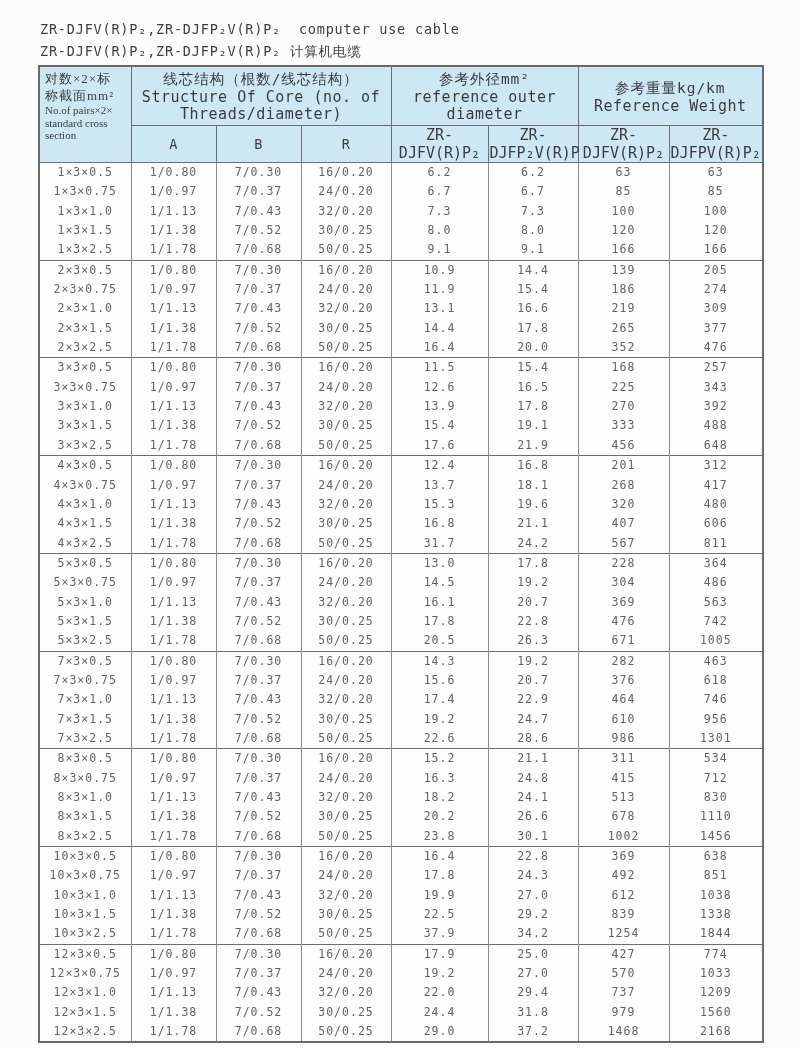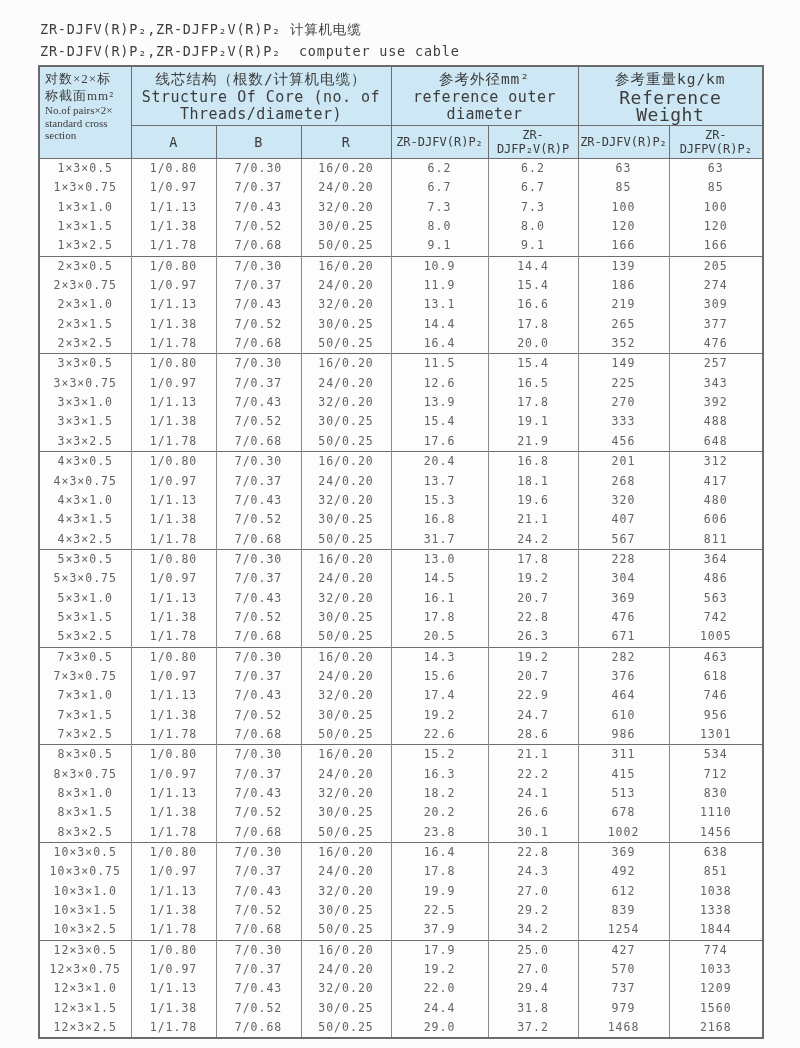--- a/index.html
+++ b/index.html
@@ -90,8 +90,8 @@
 <div class="page">
 
   <div class="doc-title">
+    <div class="line">ZR-DJFV(R)P₂,ZR-DJFP₂V(R)P₂  computer use cable</div>
     <div class="line">ZR-DJFV(R)P₂,ZR-DJFP₂V(R)P₂ 计算机电缆</div>
-    <div class="line">ZR-DJFV(R)P₂,ZR-DJFP₂V(R)P₂  computer use cable</div>
   </div>
 
   <table class="spec">

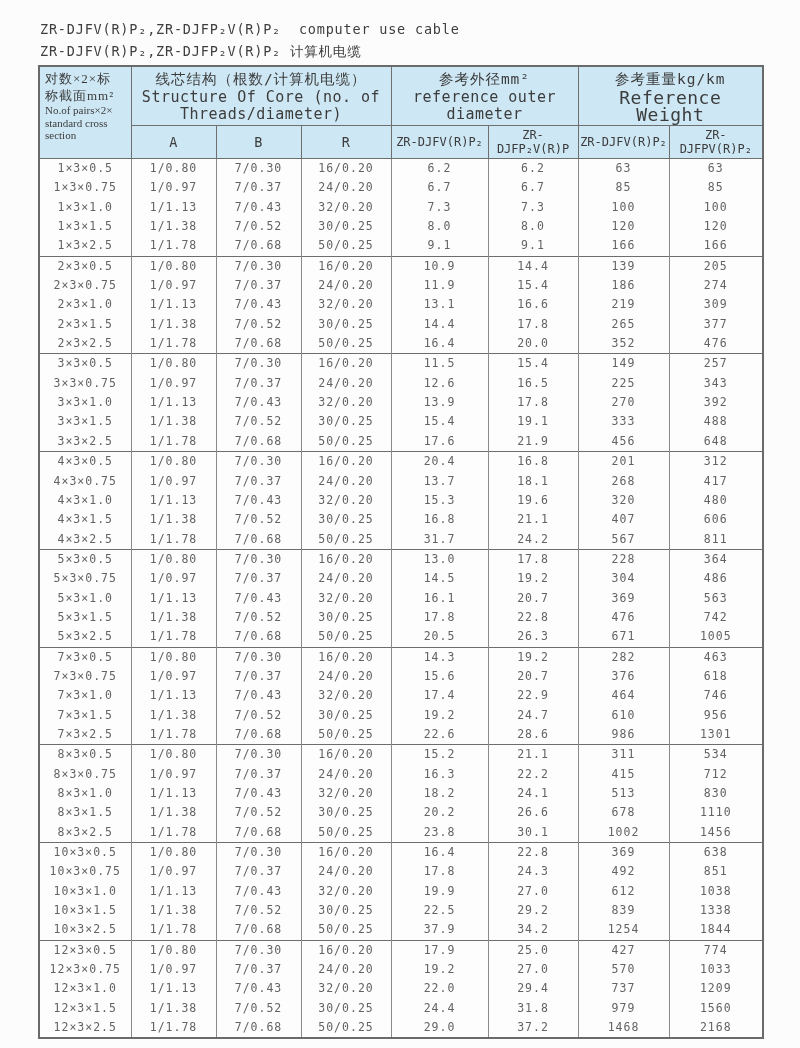--- a/index.html
+++ b/index.html
@@ -115,7 +115,7 @@
           <div class="en-sm">section</div>
         </th>
         <th colspan="3" class="group-head">
-          <div class="cn-lg">线芯结构（根数/计算机电缆）</div>
+          <div class="cn-lg">线芯结构（根数/线芯结构）</div>
           <div class="en-lg">Structure Of Core (no. of</div>
           <div class="en-lg">Threads/diameter)</div>
         </th>

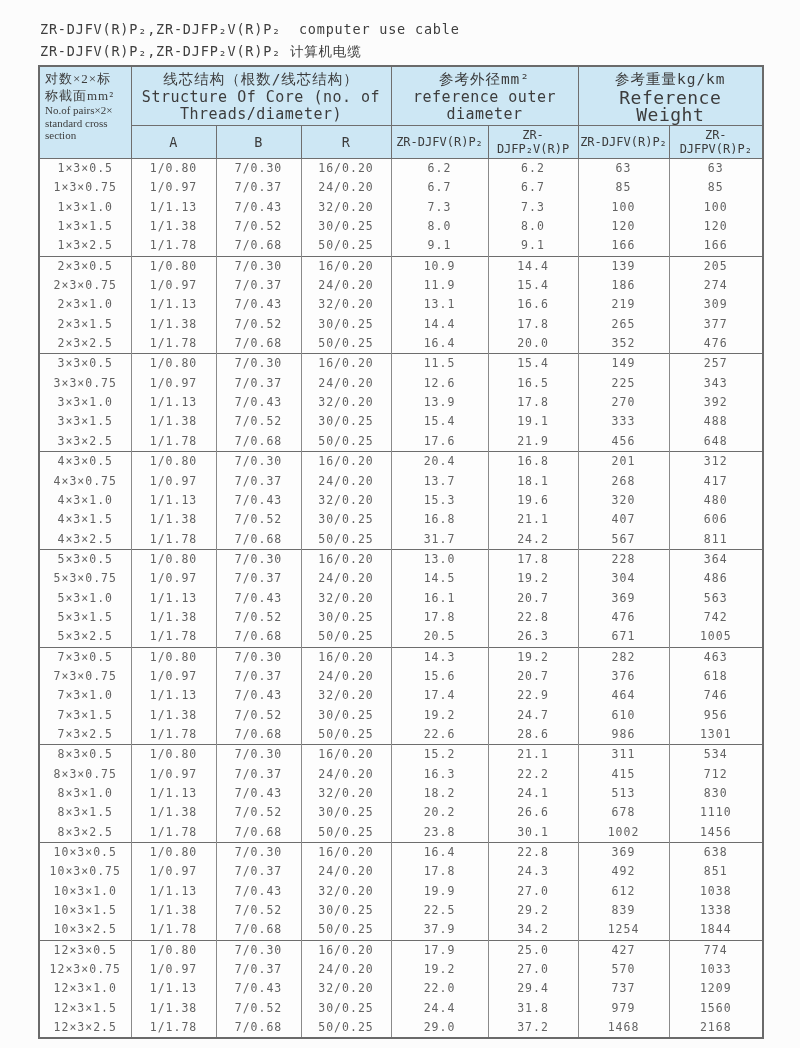--- a/index.html
+++ b/index.html
@@ -58,7 +58,7 @@
   .en-sm { font-size: 11px; letter-spacing: 0px; line-height: 12.5px; }
   .cn-lg { font-size: 14.5px; letter-spacing: 1px; line-height: 20px; }
   .en-lg { font-size: 15px; letter-spacing: 0.5px; line-height: 17px; }
-  .en-md { font-size: 18px; letter-spacing: 0.5px; line-height: 17px; }
+  .en-md { font-size: 15px; letter-spacing: 0.5px; line-height: 17px; }
   th.group-head { text-align: center; height: 57px; }
   th.sub-head {
     text-align: center;

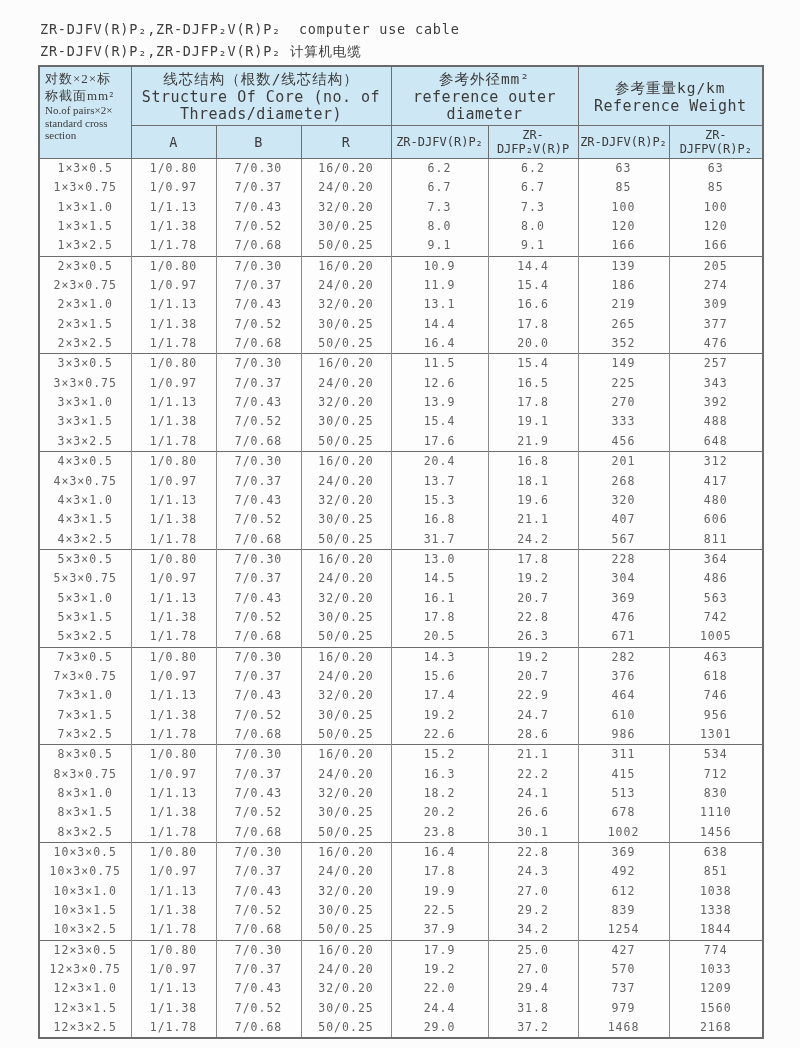--- a/index.html
+++ b/index.html
@@ -66,7 +66,7 @@
     font-size: 13.5px;
     letter-spacing: 0.5px;
   }
-  th.sub-head.zr { font-size: 12px; letter-spacing: 0; padding: 0 1px; margin-left: 44px; }
+  th.sub-head.zr { font-size: 15px; letter-spacing: 0; padding: 0 1px; margin-left: 44px; }
 
   tbody td {
     border-left: 1.5px solid #8a8a8a;

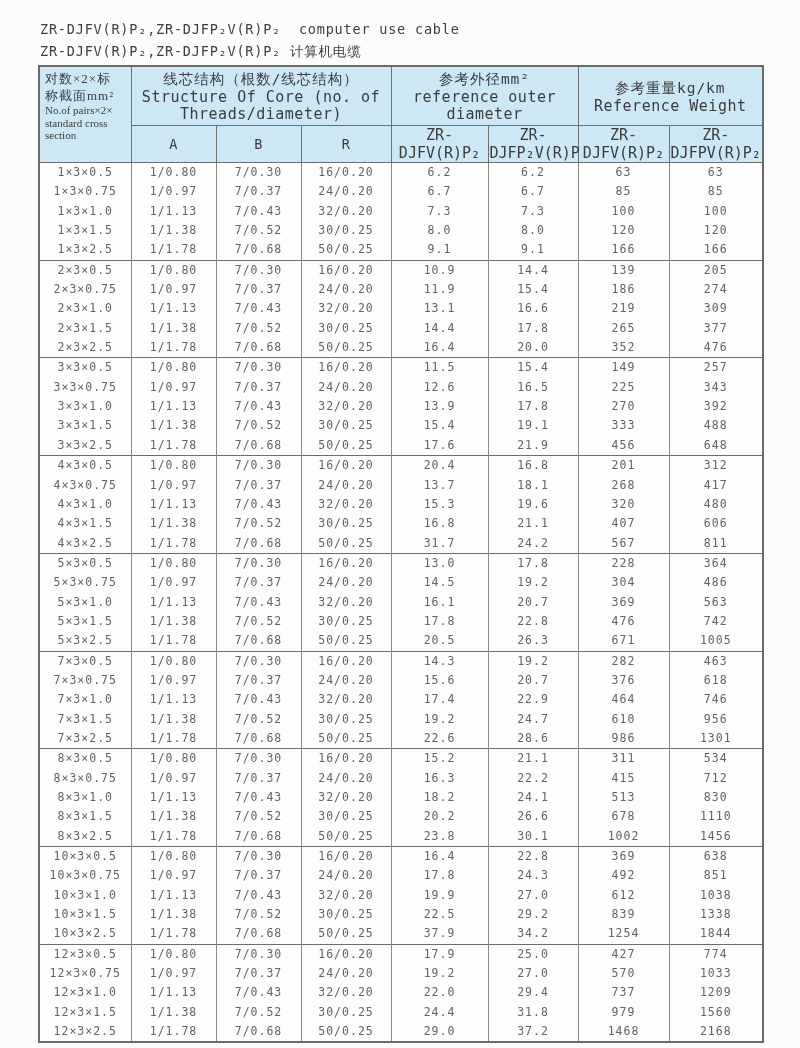--- a/index.html
+++ b/index.html
@@ -246,7 +246,7 @@
           <td>16/0.20</td>
           <td>11.5</td>
           <td>15.4</td>
-          <td>149</td>
+          <td>168</td>
           <td>257</td>
         </tr>
         <tr>

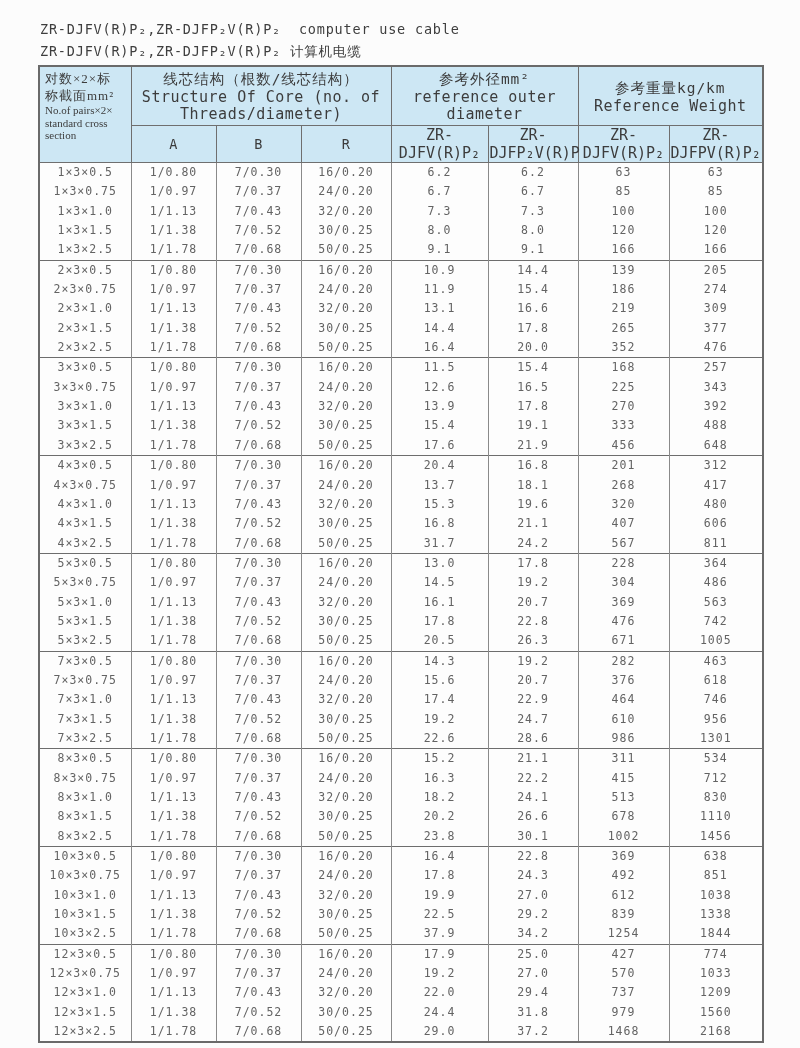--- a/index.html
+++ b/index.html
@@ -294,7 +294,7 @@
           <td>1/0.80</td>
           <td>7/0.30</td>
           <td>16/0.20</td>
-          <td>20.4</td>
+          <td>12.4</td>
           <td>16.8</td>
           <td>201</td>
           <td>312</td>

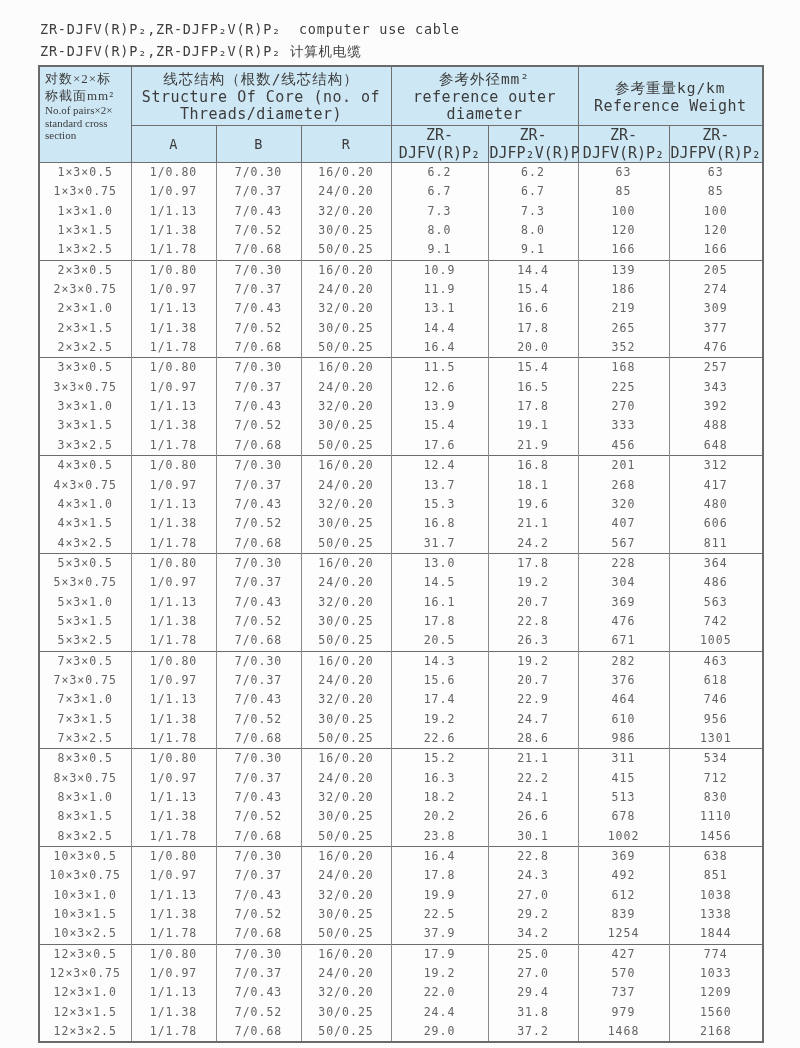--- a/index.html
+++ b/index.html
@@ -455,7 +455,7 @@
           <td>7/0.37</td>
           <td>24/0.20</td>
           <td>16.3</td>
-          <td>22.2</td>
+          <td>24.8</td>
           <td>415</td>
           <td>712</td>
         </tr>

